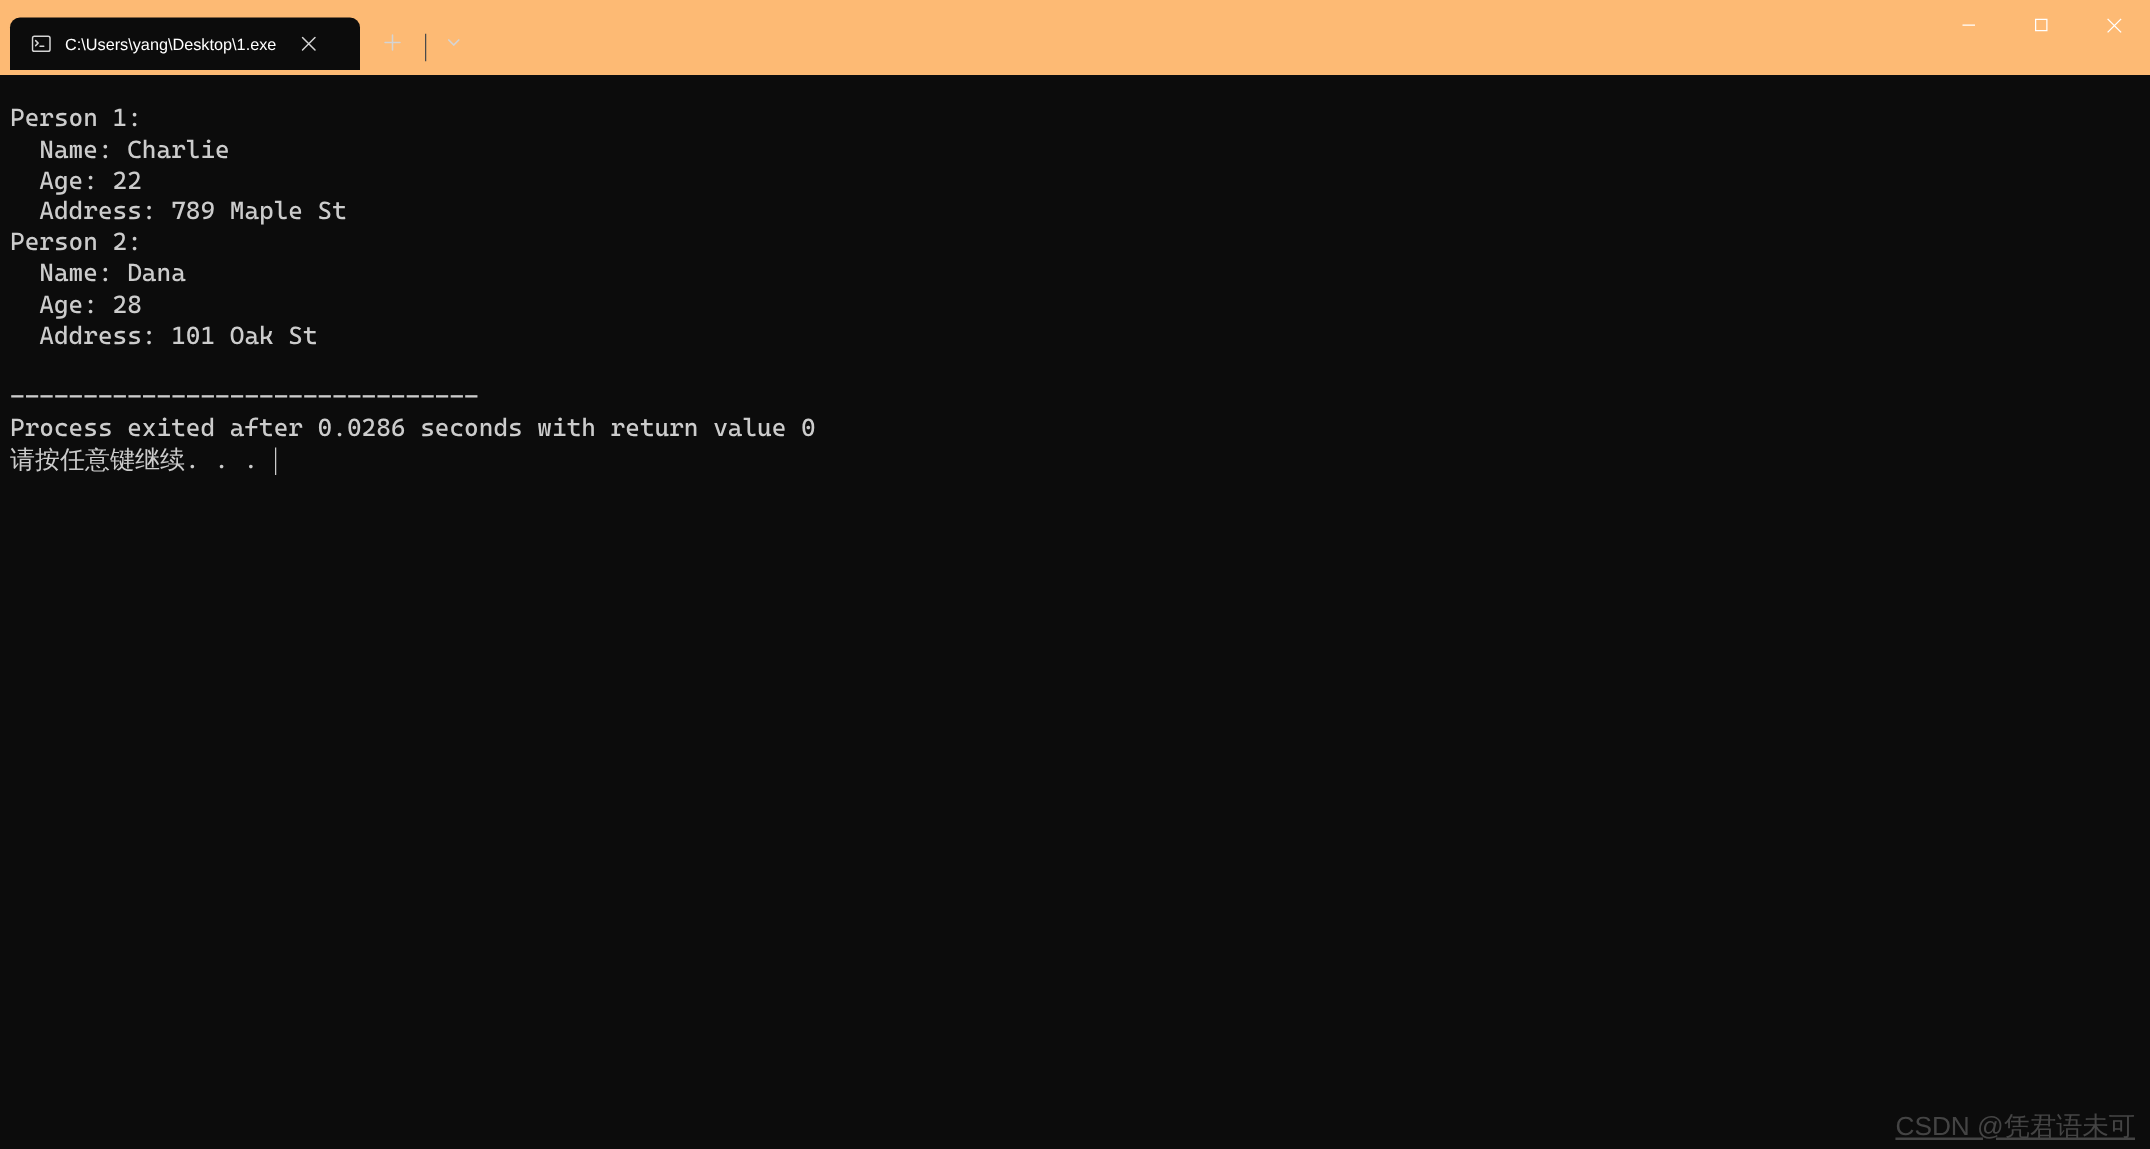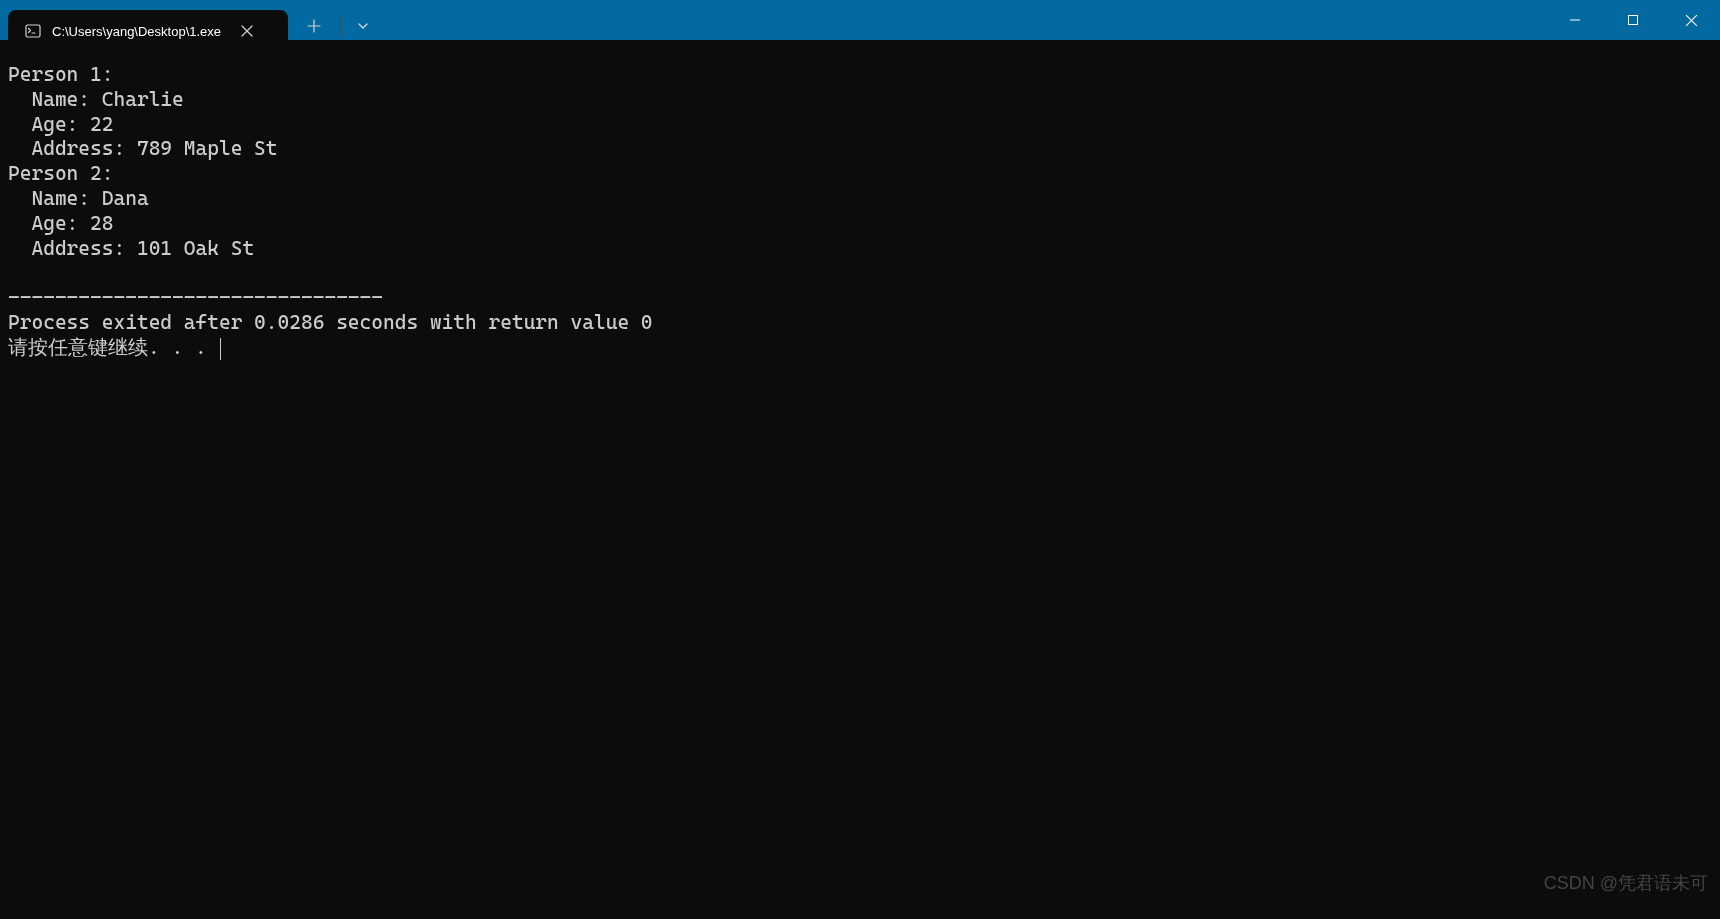--- a/index.html
+++ b/index.html
@@ -16,9 +16,10 @@
       position: relative;
     }
     .titlebar {
-      height: 40px;
-      background: #0369a1;
-      display: flex;
+      height: 60px;
+      background: #fdba74;
+      display: flex;
+      align-items: center;
       position: relative;
     }
     .tab {

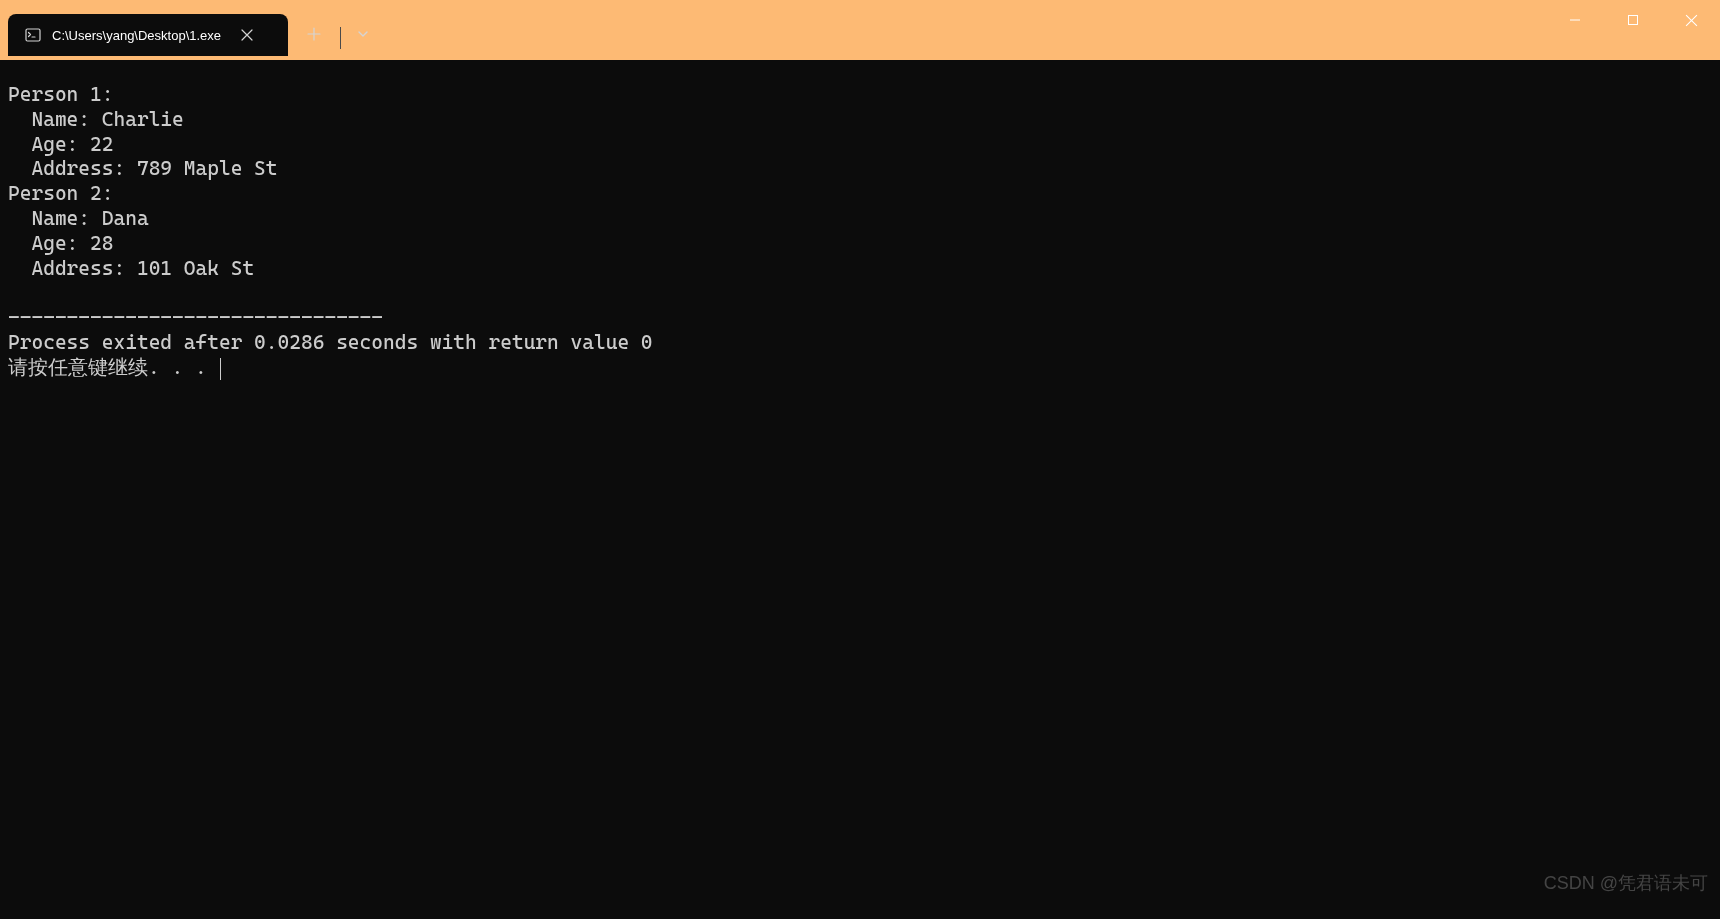--- a/index.html
+++ b/index.html
@@ -131,12 +131,13 @@
     }
     .watermark {
       position: absolute;
-      bottom: 24px;
+      bottom: 4px;
       right: 12px;
       color: #6a6a6a;
-      font-size: 18px;
+      font-size: 21px;
       font-family: 'Microsoft YaHei', sans-serif;
       opacity: 0.6;
+      text-decoration: underline;
     }
   </style>
 </head>

